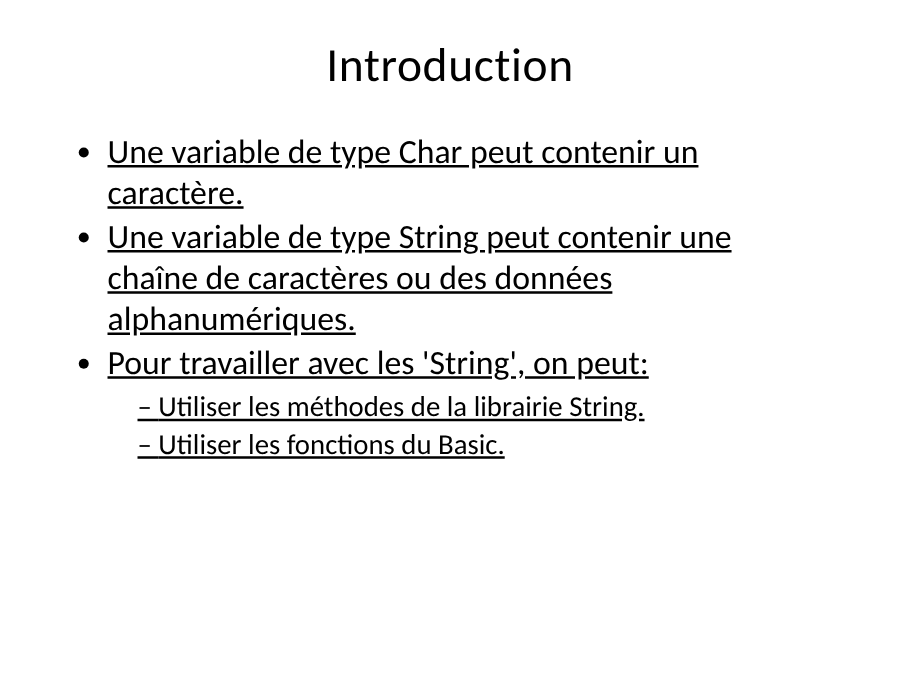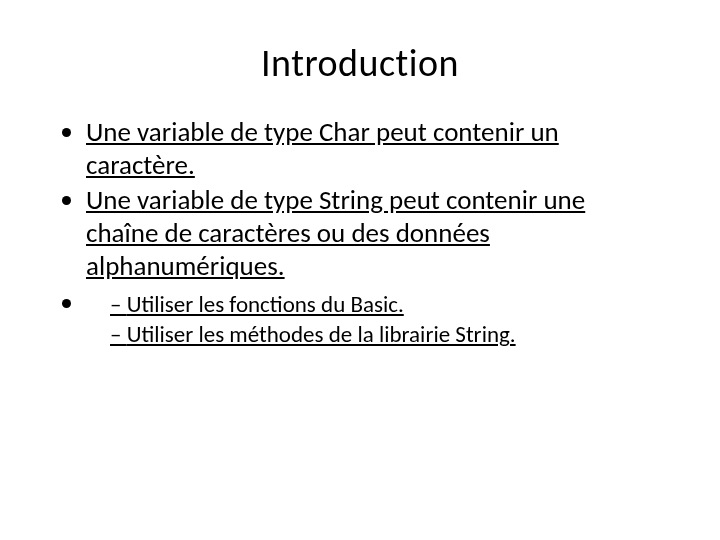--- a/index.html
+++ b/index.html
@@ -15,7 +15,7 @@
     width: 720px;
     height: 485px;
     box-sizing: border-box;
-    padding: 40px 60px 30px 60px;
+    padding: 30px 60px 30px 60px;
   }
   .title {
     text-align: center;

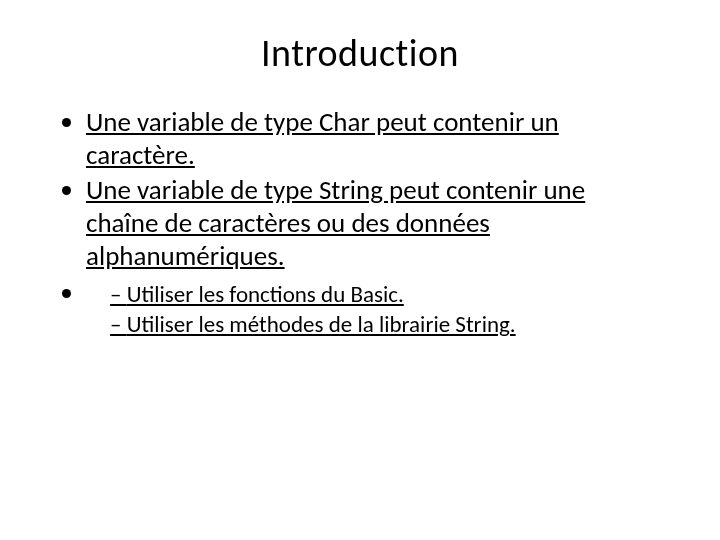--- a/index.html
+++ b/index.html
@@ -58,6 +58,7 @@
     <li><span>Une variable de type Char peut contenir un caractère.</span></li>
     <li><span>Une variable de type String peut contenir une chaîne de caractères ou des données alphanumériques.</span></li>
     <li>
+      <span>Pour travailler avec les 'String', on peut:</span>
       <ul class="level2">
         <li><span>Utiliser les fonctions du Basic.</span></li>
         <li><span>Utiliser les méthodes de la librairie String.</span></li>

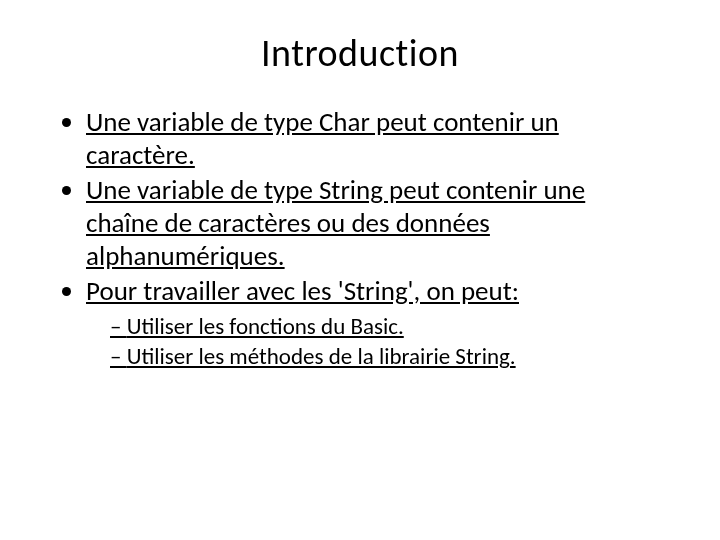--- a/index.html
+++ b/index.html
@@ -60,8 +60,8 @@
     <li>
       <span>Pour travailler avec les 'String', on peut:</span>
       <ul class="level2">
+        <li><span>Utiliser les méthodes de la librairie String.</span></li>
         <li><span>Utiliser les fonctions du Basic.</span></li>
-        <li><span>Utiliser les méthodes de la librairie String.</span></li>
       </ul>
     </li>
   </ul>

